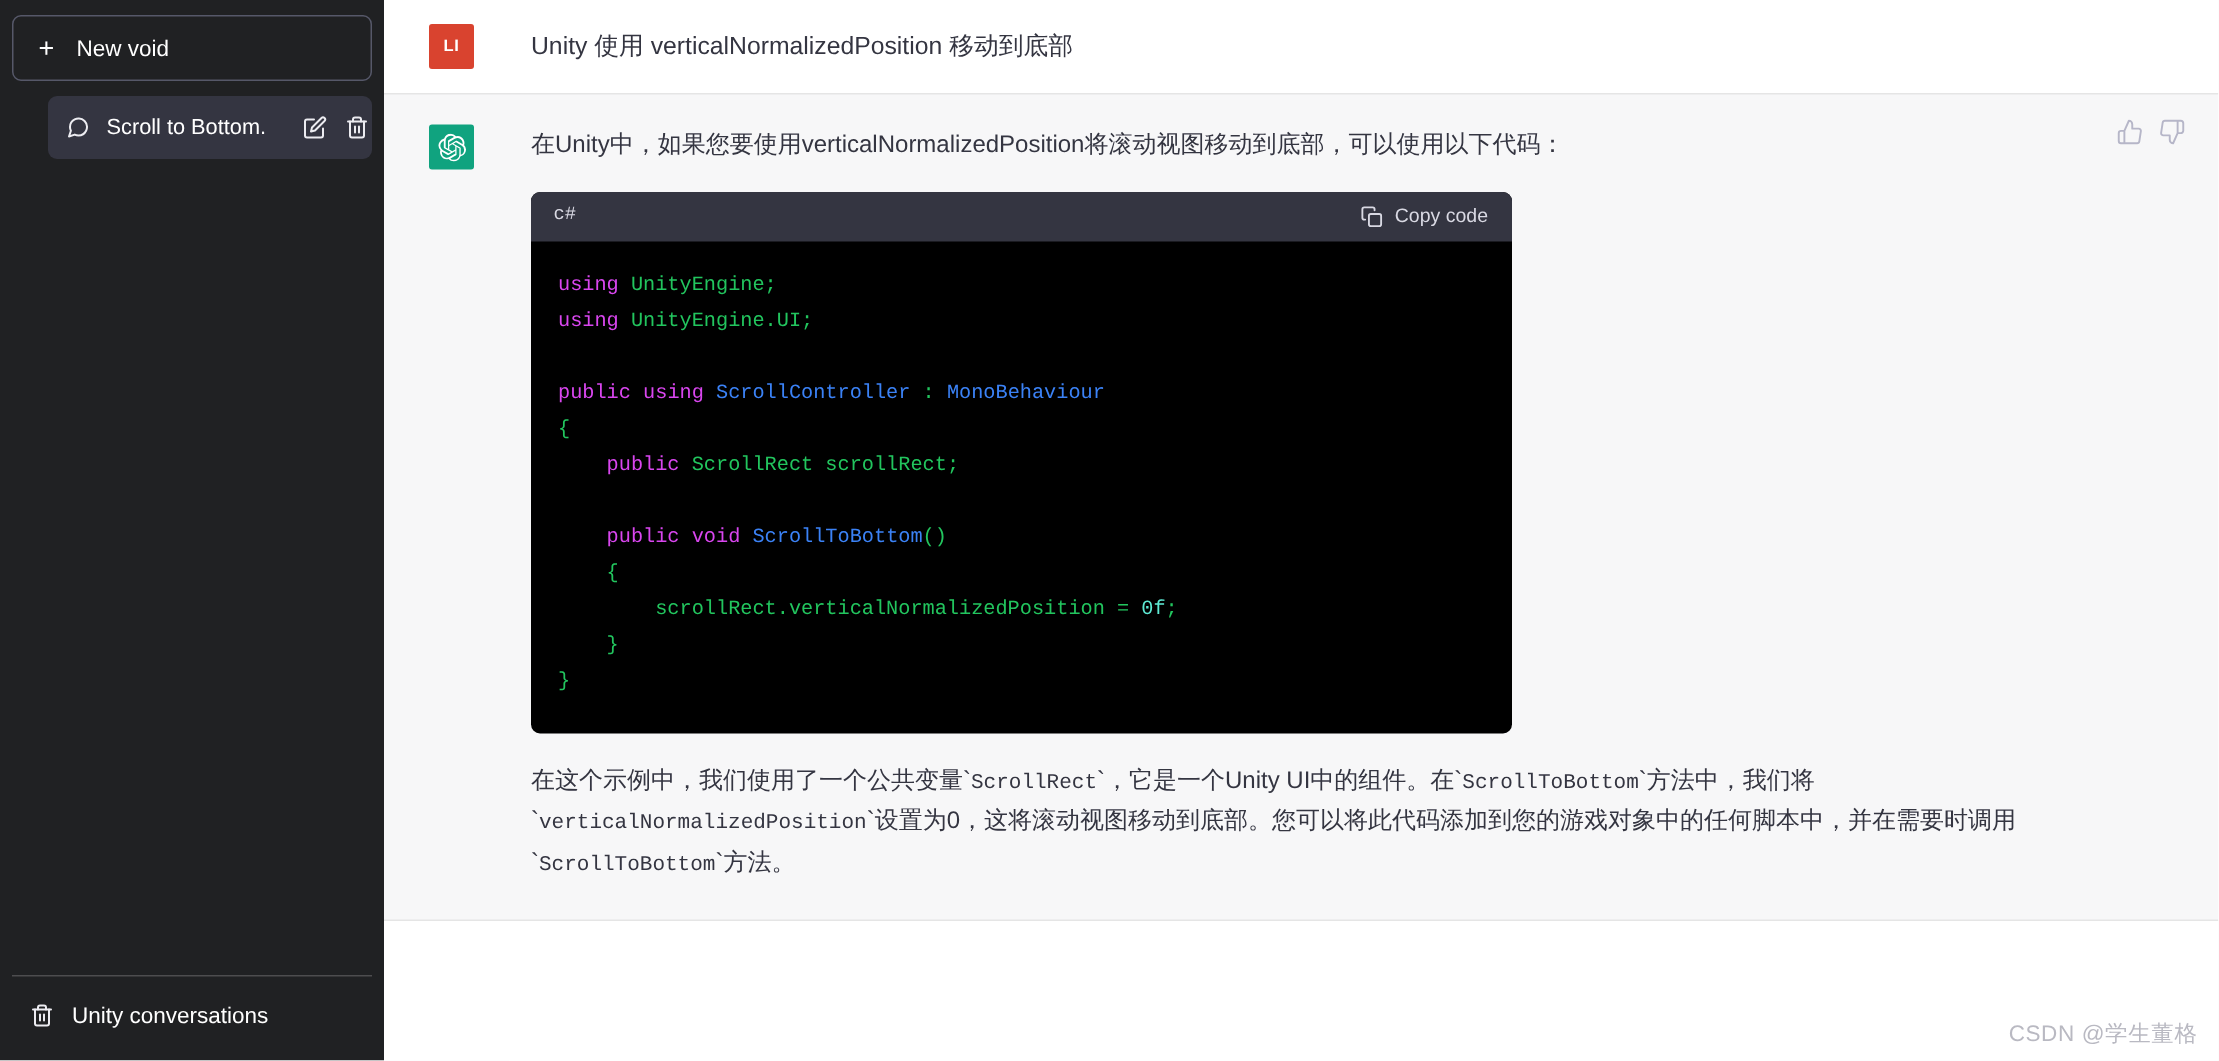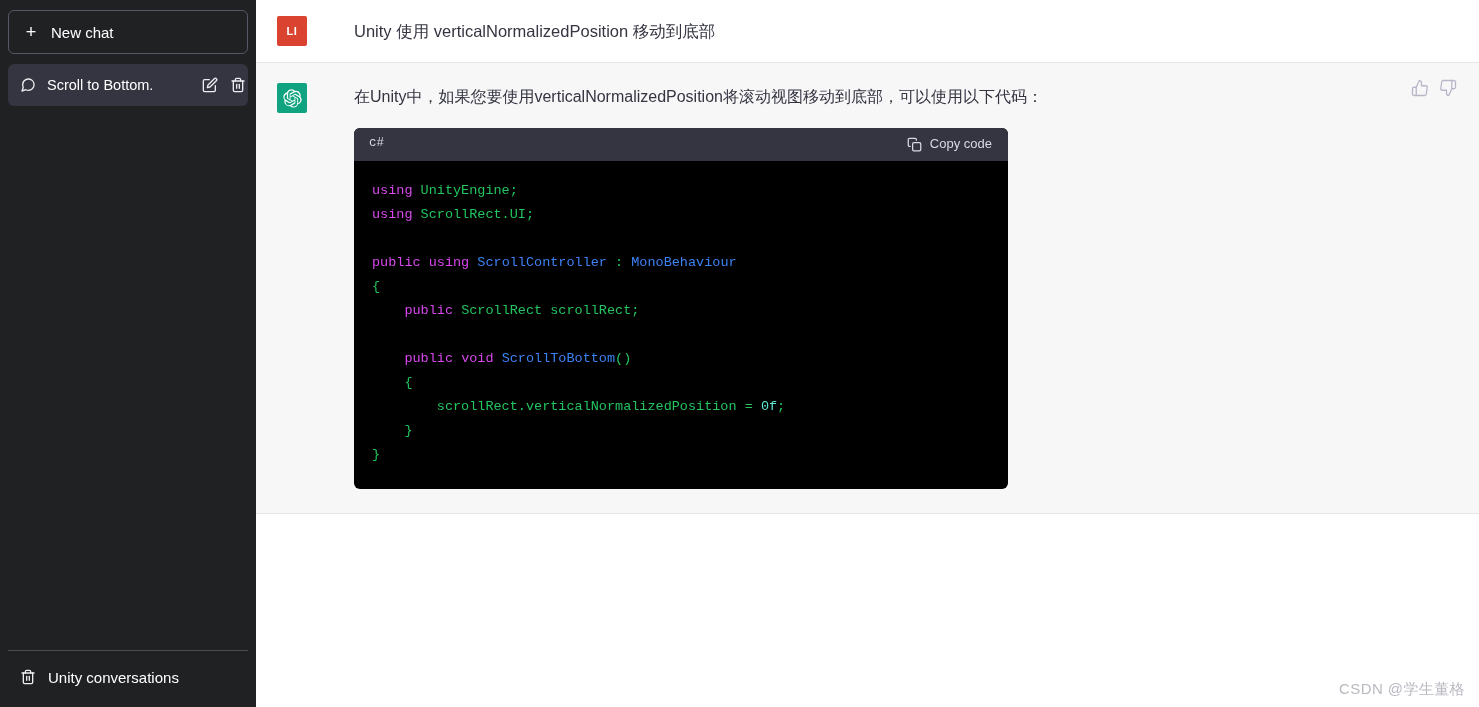--- a/index.html
+++ b/index.html
@@ -168,7 +168,7 @@
 
     <div class="new-chat-btn">
       <span class="new-chat-plus">+</span>
-      <span>New chat</span>
+      <span>New void</span>
     </div>
 
     <div class="nav-list">

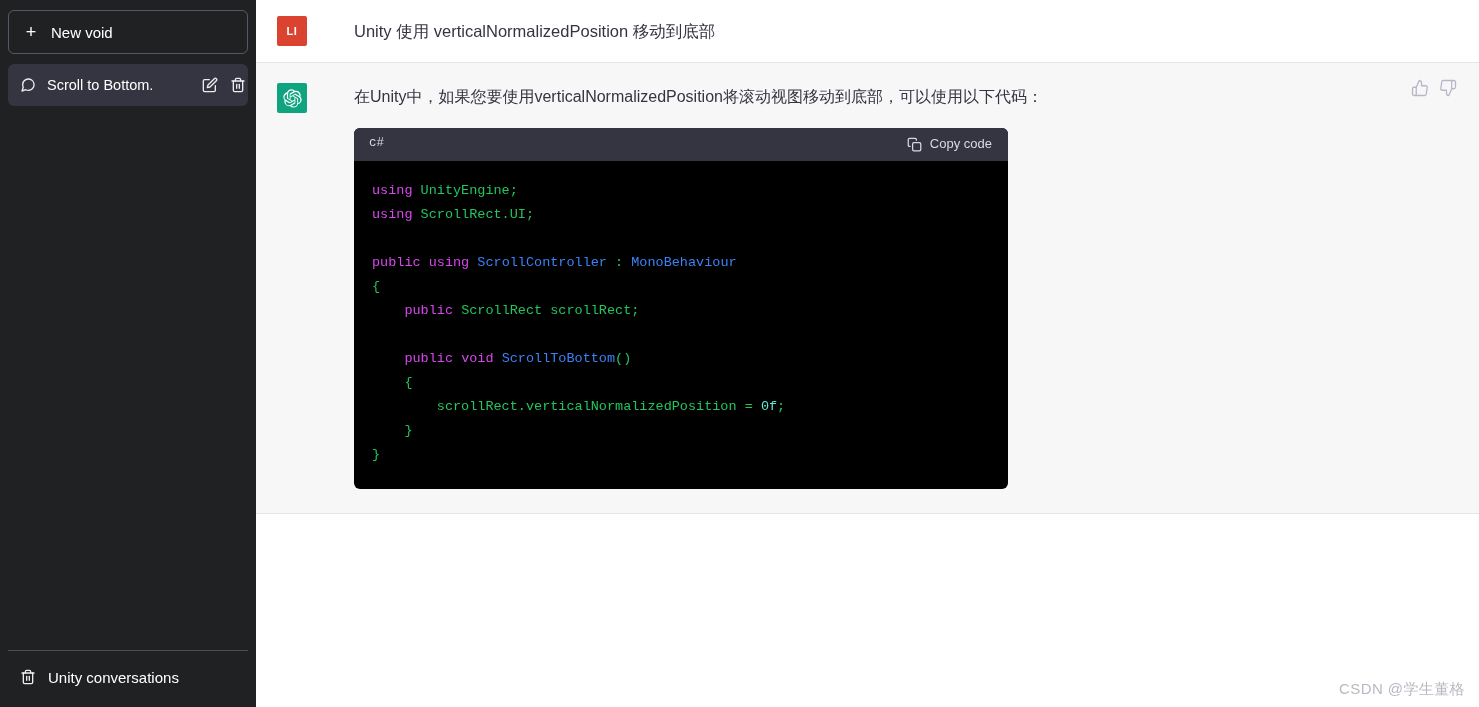--- a/index.html
+++ b/index.html
@@ -86,7 +86,7 @@
   .msg.user { background: #ffffff; }
   .msg.assistant { background: #f7f7f8; border-top: 1px solid #e5e5e5; border-bottom: 1px solid #e5e5e5; }
 
-  .avatar-col { width: 60px; flex: 0 0 60px; display: flex; justify-content: center; padding-right: 0; padding-left: 12px; }
+  .avatar-col { width: 60px; flex: 0 0 60px; display: flex; justify-content: flex-end; padding-right: 0; padding-left: 12px; }
   .avatar {
     width: 30px; height: 30px; border-radius: 2px;
     display: flex; align-items: center; justify-content: center;

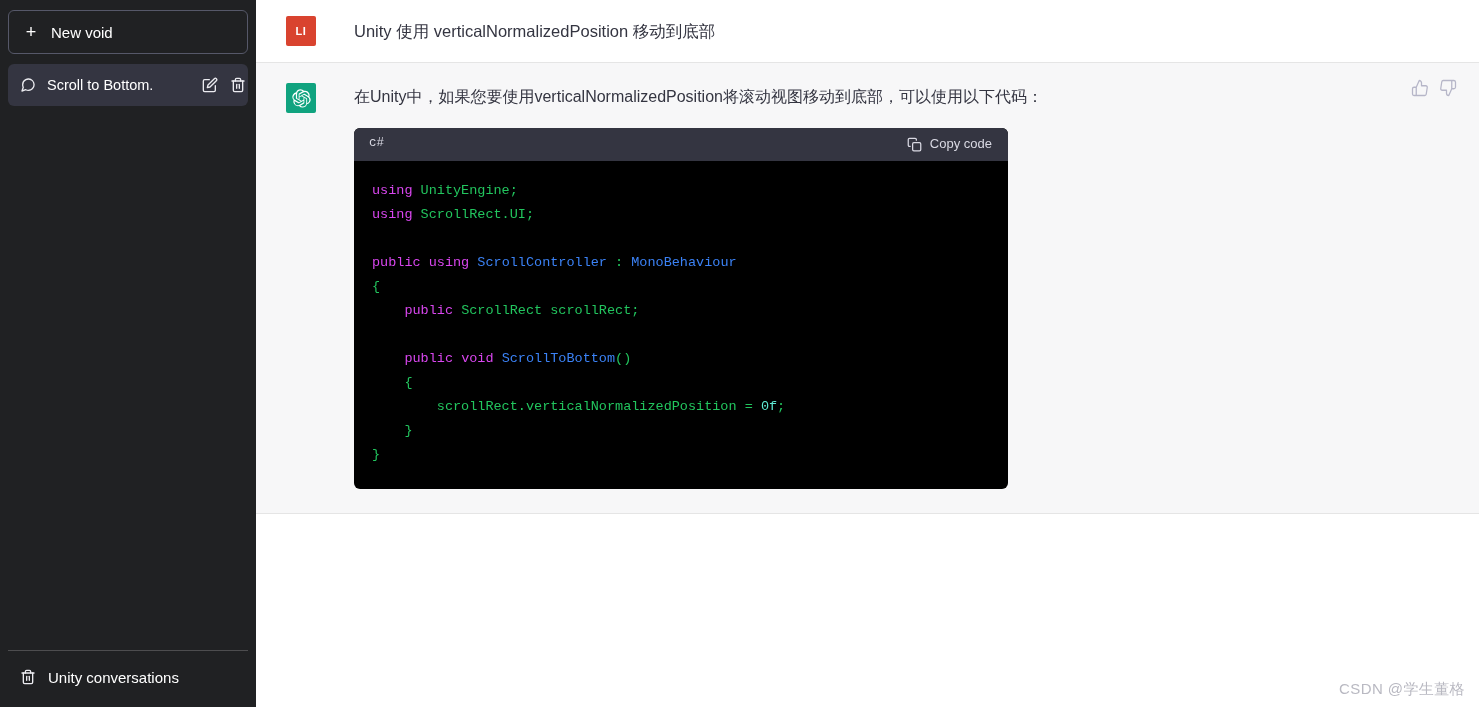--- a/index.html
+++ b/index.html
@@ -52,6 +52,7 @@
     font-size: 14.5px;
     cursor: pointer;
     position: relative;
+    margin-left: 24px;
   }
   .nav-item .label { flex: 1 1 auto; white-space: nowrap; overflow: hidden; }
   .nav-actions { display: flex; align-items: center; gap: 12px; }

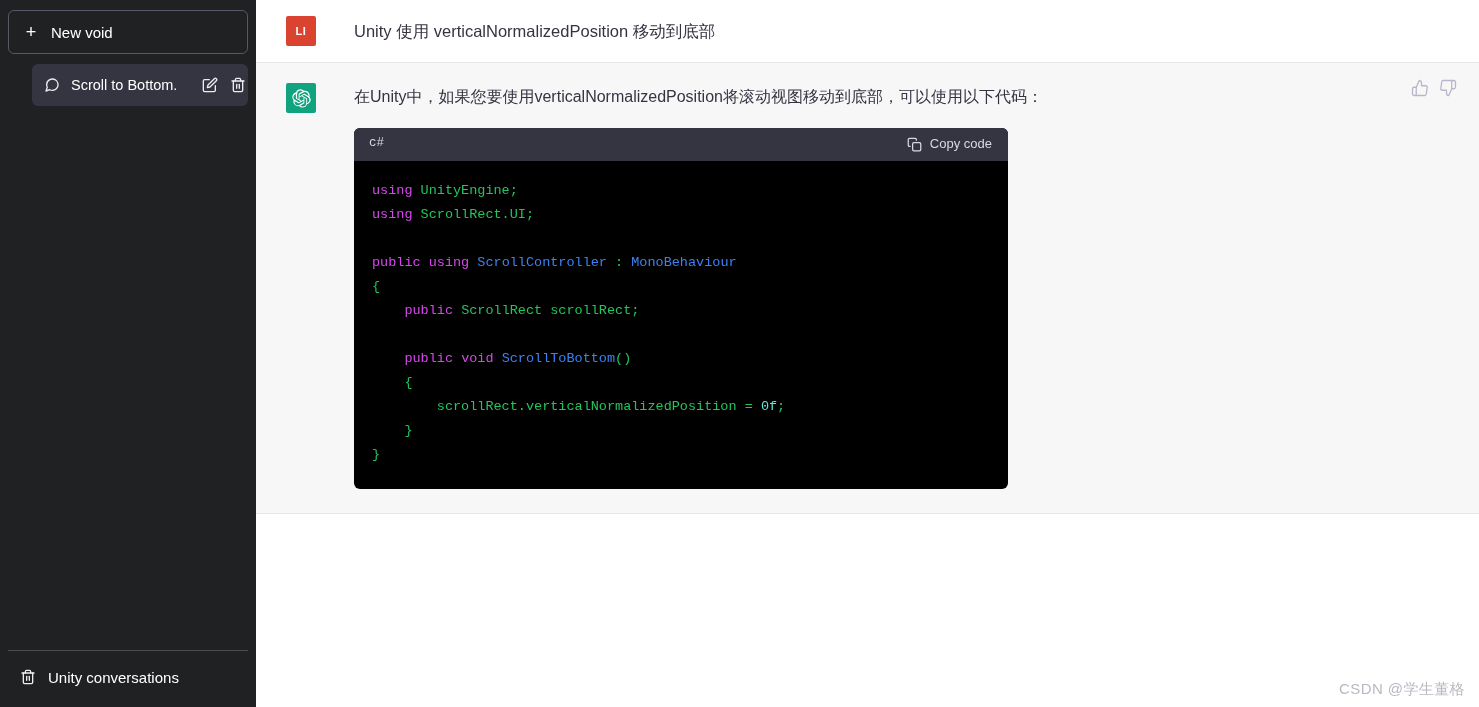--- a/index.html
+++ b/index.html
@@ -254,7 +254,7 @@
               </span>
             </div>
             <div class="code-body" id="code-content"><span class="tok-kw">using </span><span class="tok-pl">UnityEngine</span><span class="tok-pl">;</span>
-<span class="tok-kw">using </span><span class="tok-pl">ScrollRect.UI</span><span class="tok-pl">;</span>
+<span class="tok-kw">using </span><span class="tok-pl">UnityEngine.UI</span><span class="tok-pl">;</span>
 
 <span class="tok-kw">public </span><span class="tok-kw">using </span><span class="tok-type">ScrollController</span><span class="tok-pl"> : </span><span class="tok-type">MonoBehaviour</span>
 <span class="tok-pl">{</span>

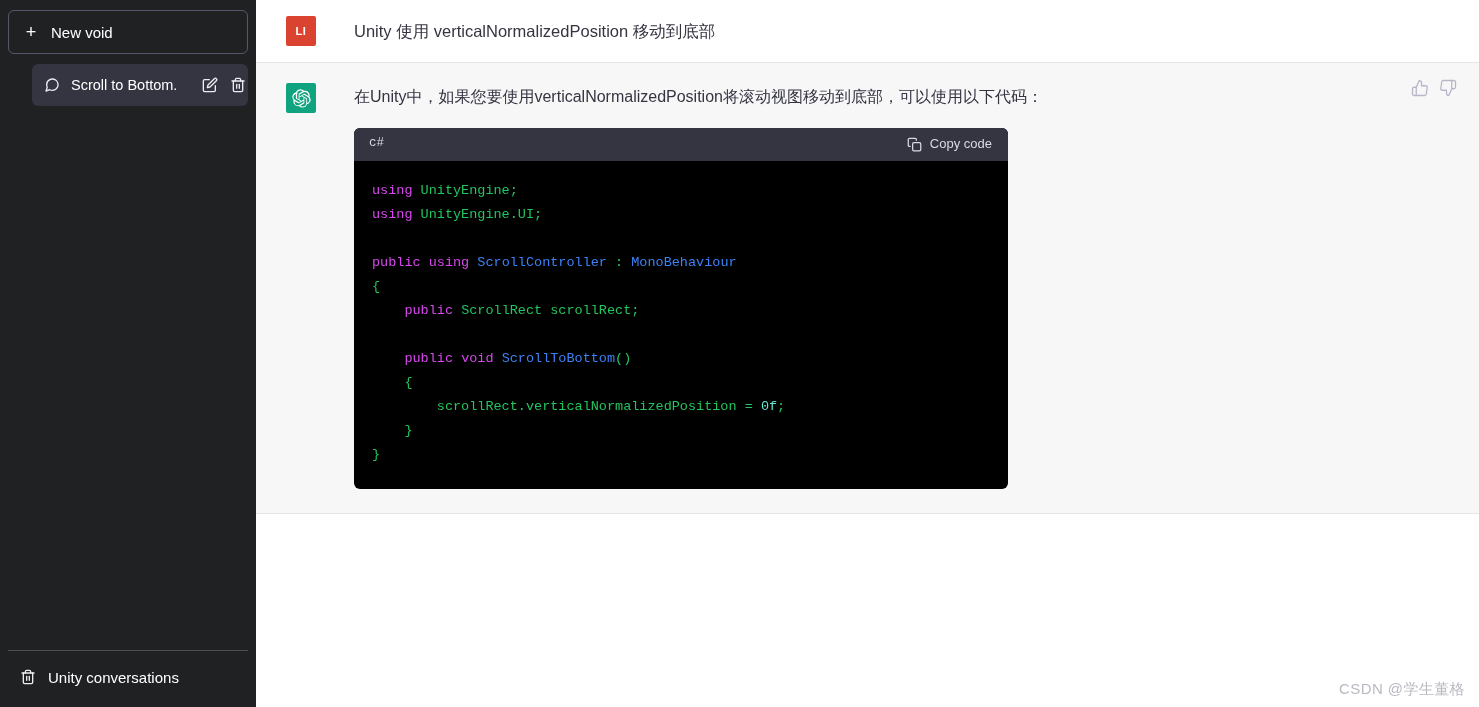--- a/index.html
+++ b/index.html
@@ -267,6 +267,7 @@
 <span class="tok-pl">}</span></div>
           </div>
 
+          <p class="para after-code" id="assistant-paragraph-2">在这个示例中，我们使用了一个公共变量`<code class="inline">ScrollRect</code>`，它是一个Unity UI中的组件。在`<code class="inline">ScrollToBottom</code>`方法中，我们将`<code class="inline">verticalNormalizedPosition</code>`设置为0，这将滚动视图移动到底部。您可以将此代码添加到您的游戏对象中的任何脚本中，并在需要时调用`<code class="inline">ScrollToBottom</code>`方法。</p>
         </div>
 
         <div class="feedback">

